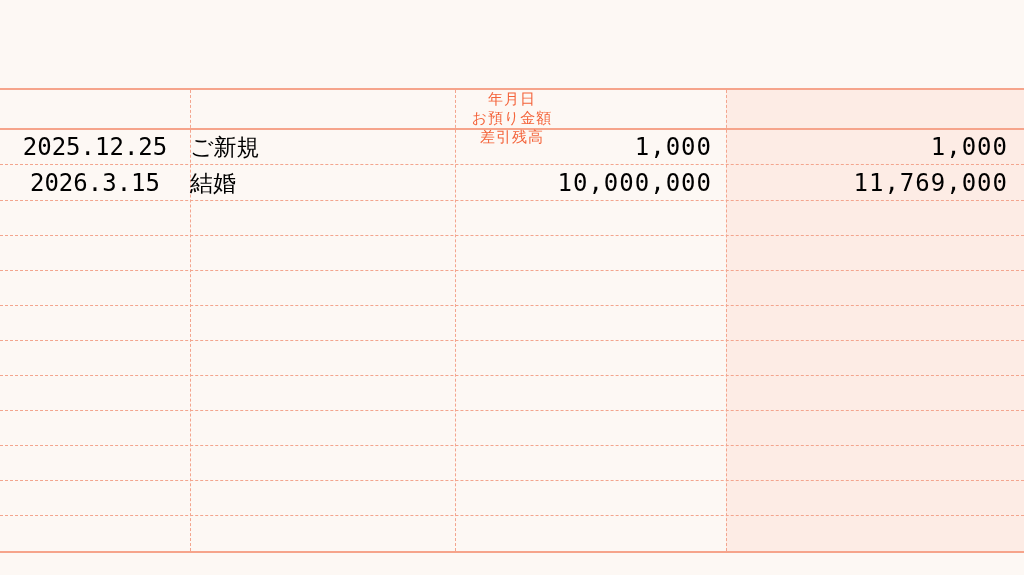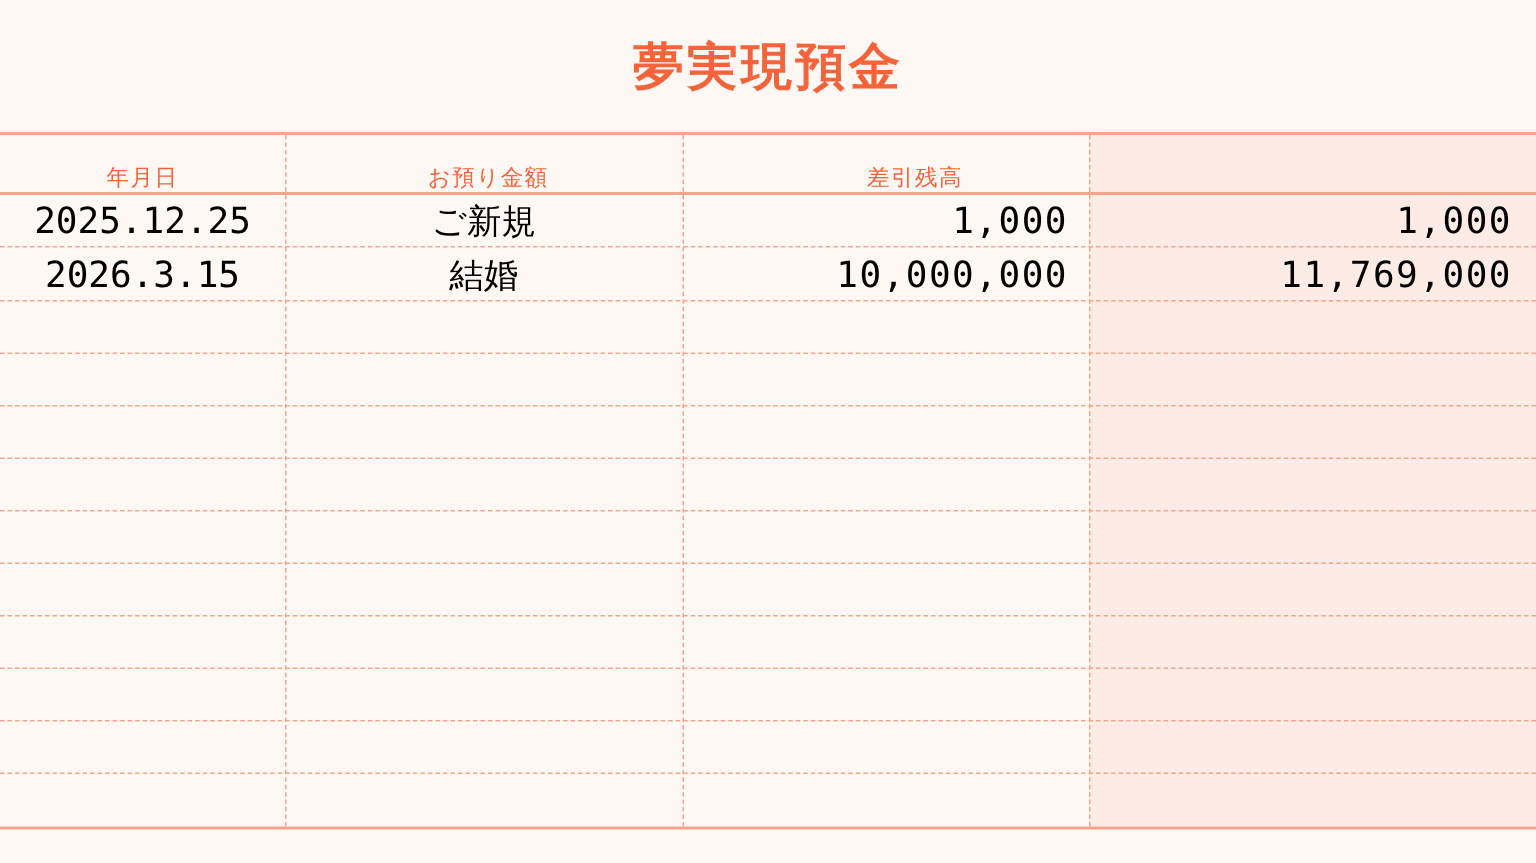--- a/index.html
+++ b/index.html
@@ -158,7 +158,6 @@
 
 <div class="page">
 
-  <div class="title">夢実現預金</div>
 
   <div class="ledger">
 

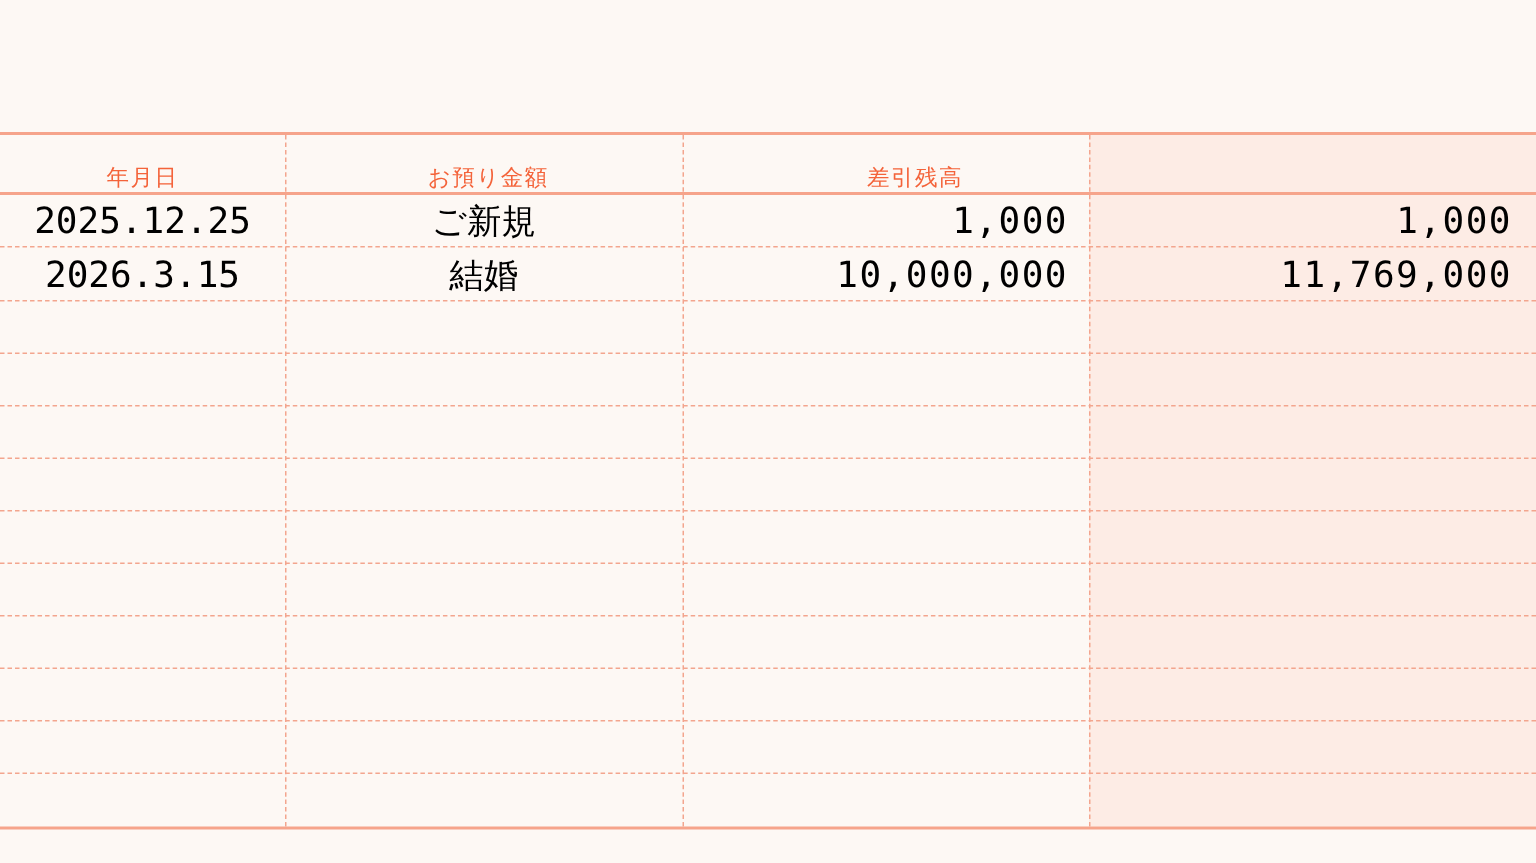--- a/index.html
+++ b/index.html
@@ -80,7 +80,8 @@
     width: 1024px;
     height: 38px;
     display: flex;
-    align-items: flex-end;
+    align-items: center;
+    flex-direction: column;
   }
   .head-cell {
     color: #f4633a;

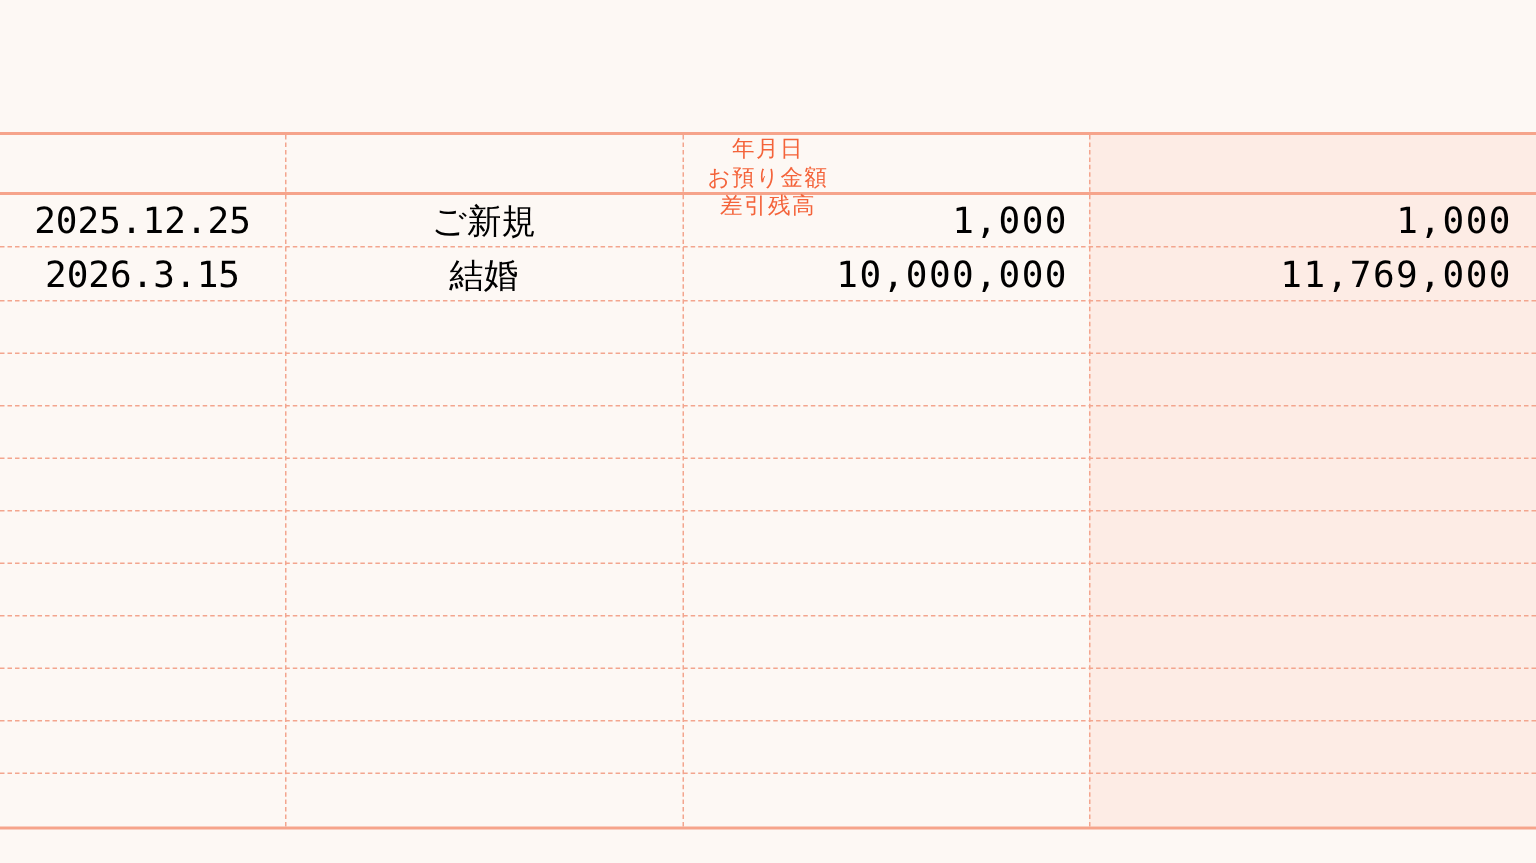--- a/index.html
+++ b/index.html
@@ -137,7 +137,6 @@
   }
   .cell-pay {
     width: 265px;
-    text-align: center;
     font-family: "DejaVu Sans", sans-serif;
     font-size: 23px;
   }

